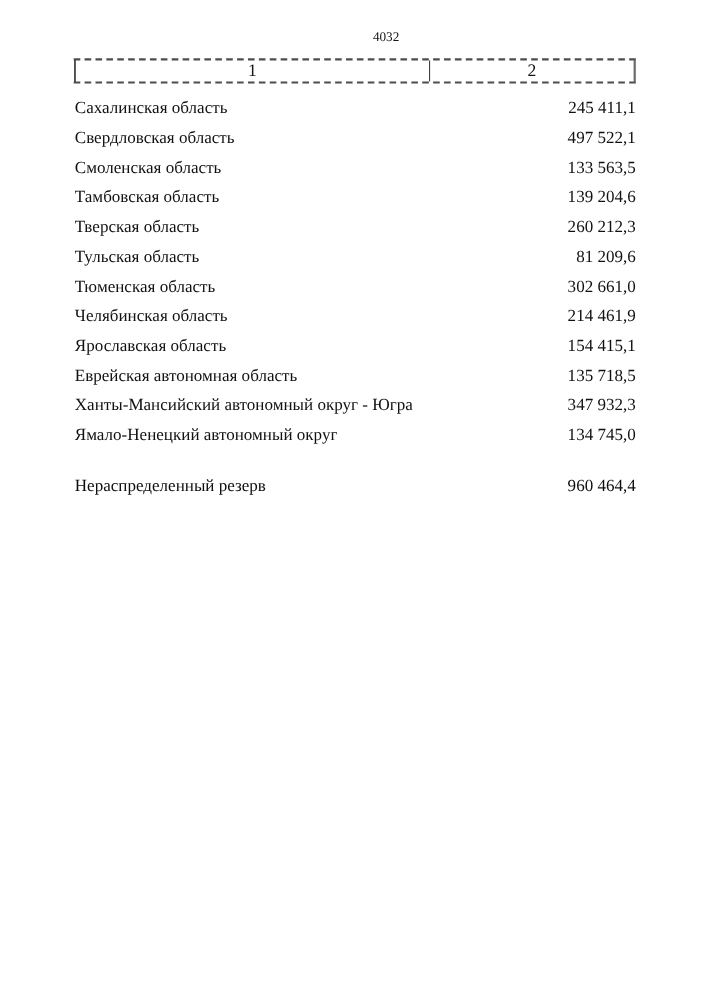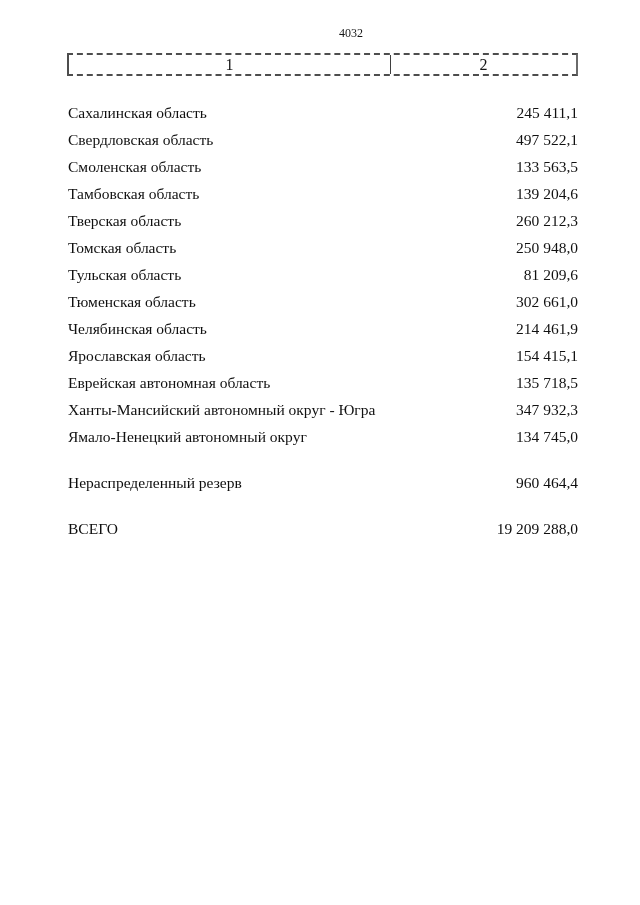--- a/index.html
+++ b/index.html
@@ -69,7 +69,7 @@
     white-space: nowrap;
   }
   .row .rname { text-align: center; }
-  .row .rval  { text-align: right; margin-top: 14px; }
+  .row .rval  { text-align: right; }
   .row.bold {
     font-weight: normal;
     margin-top: 19px;

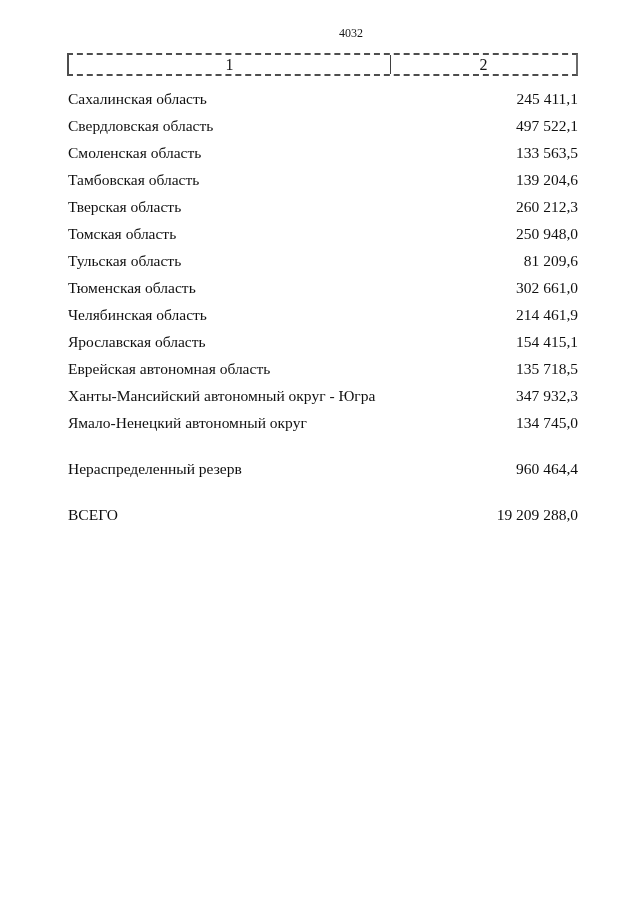--- a/index.html
+++ b/index.html
@@ -111,10 +111,6 @@
       <span class="rval">260 212,3</span>
     </div>
     <div class="row">
-      <span class="rname">Томская область</span>
-      <span class="rval">250 948,0</span>
-    </div>
-    <div class="row">
       <span class="rname">Тульская область</span>
       <span class="rval">81 209,6</span>
     </div>

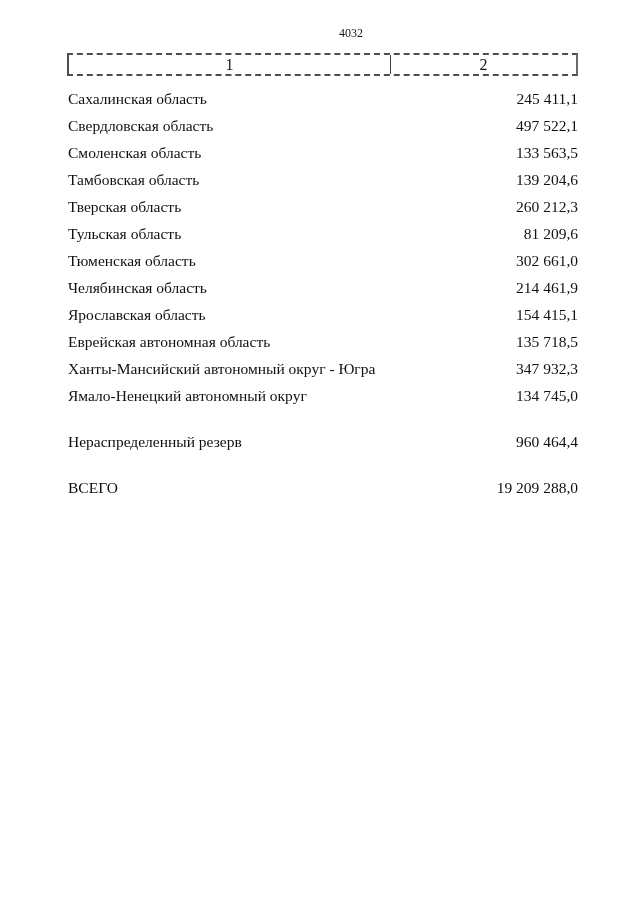--- a/index.html
+++ b/index.html
@@ -144,10 +144,6 @@
       <span class="rval">960 464,4</span>
     </div>
 
-    <div class="row bold">
-      <span class="rname">ВСЕГО</span>
-      <span class="rval">19 209 288,0</span>
-    </div>
 
   </div>
 </div>

